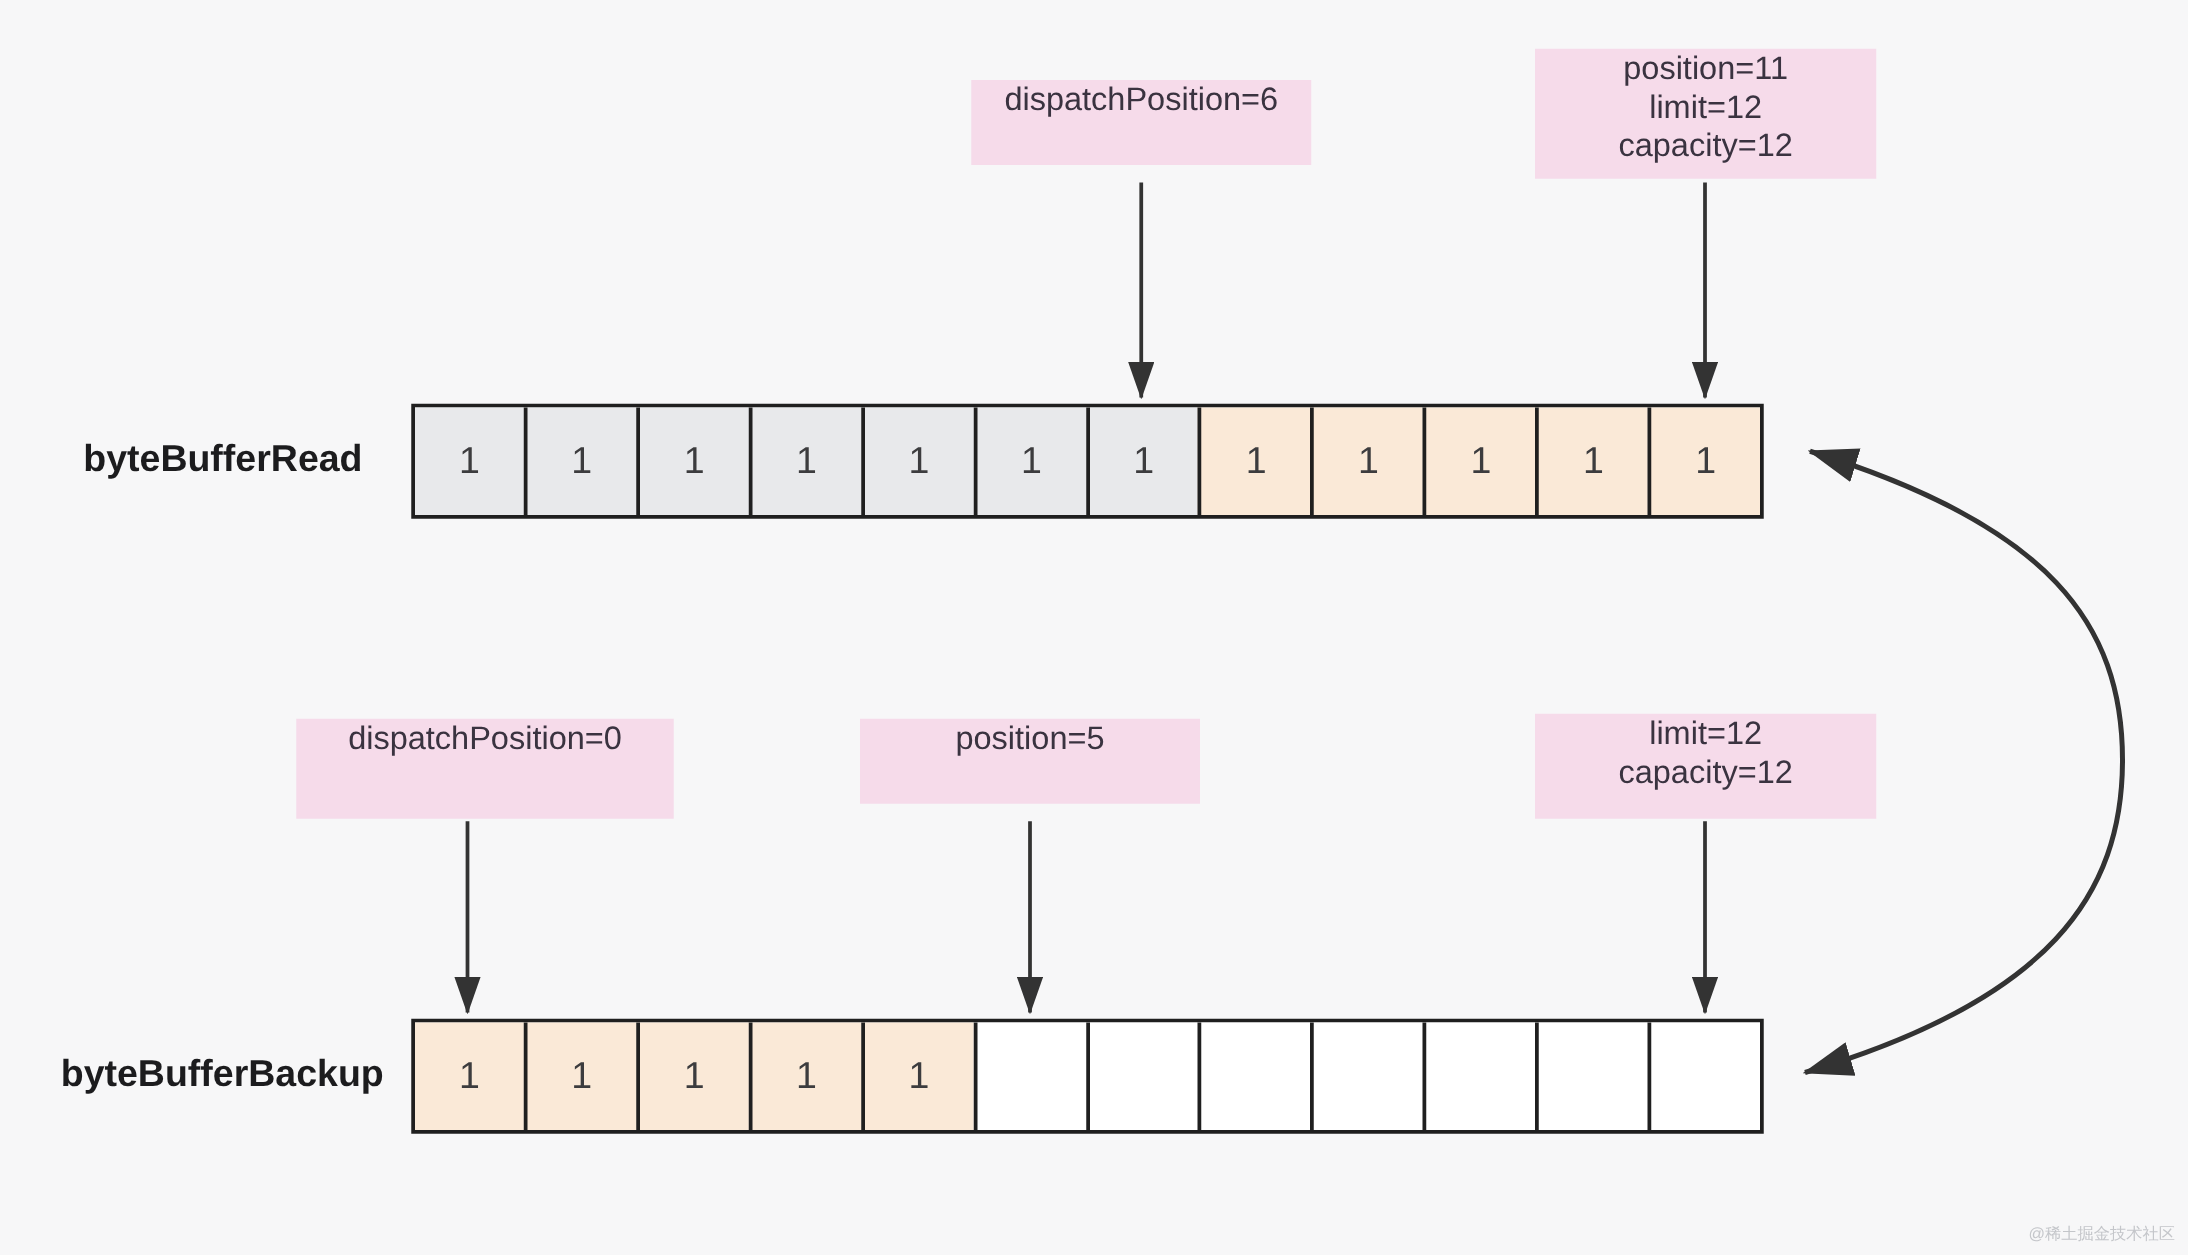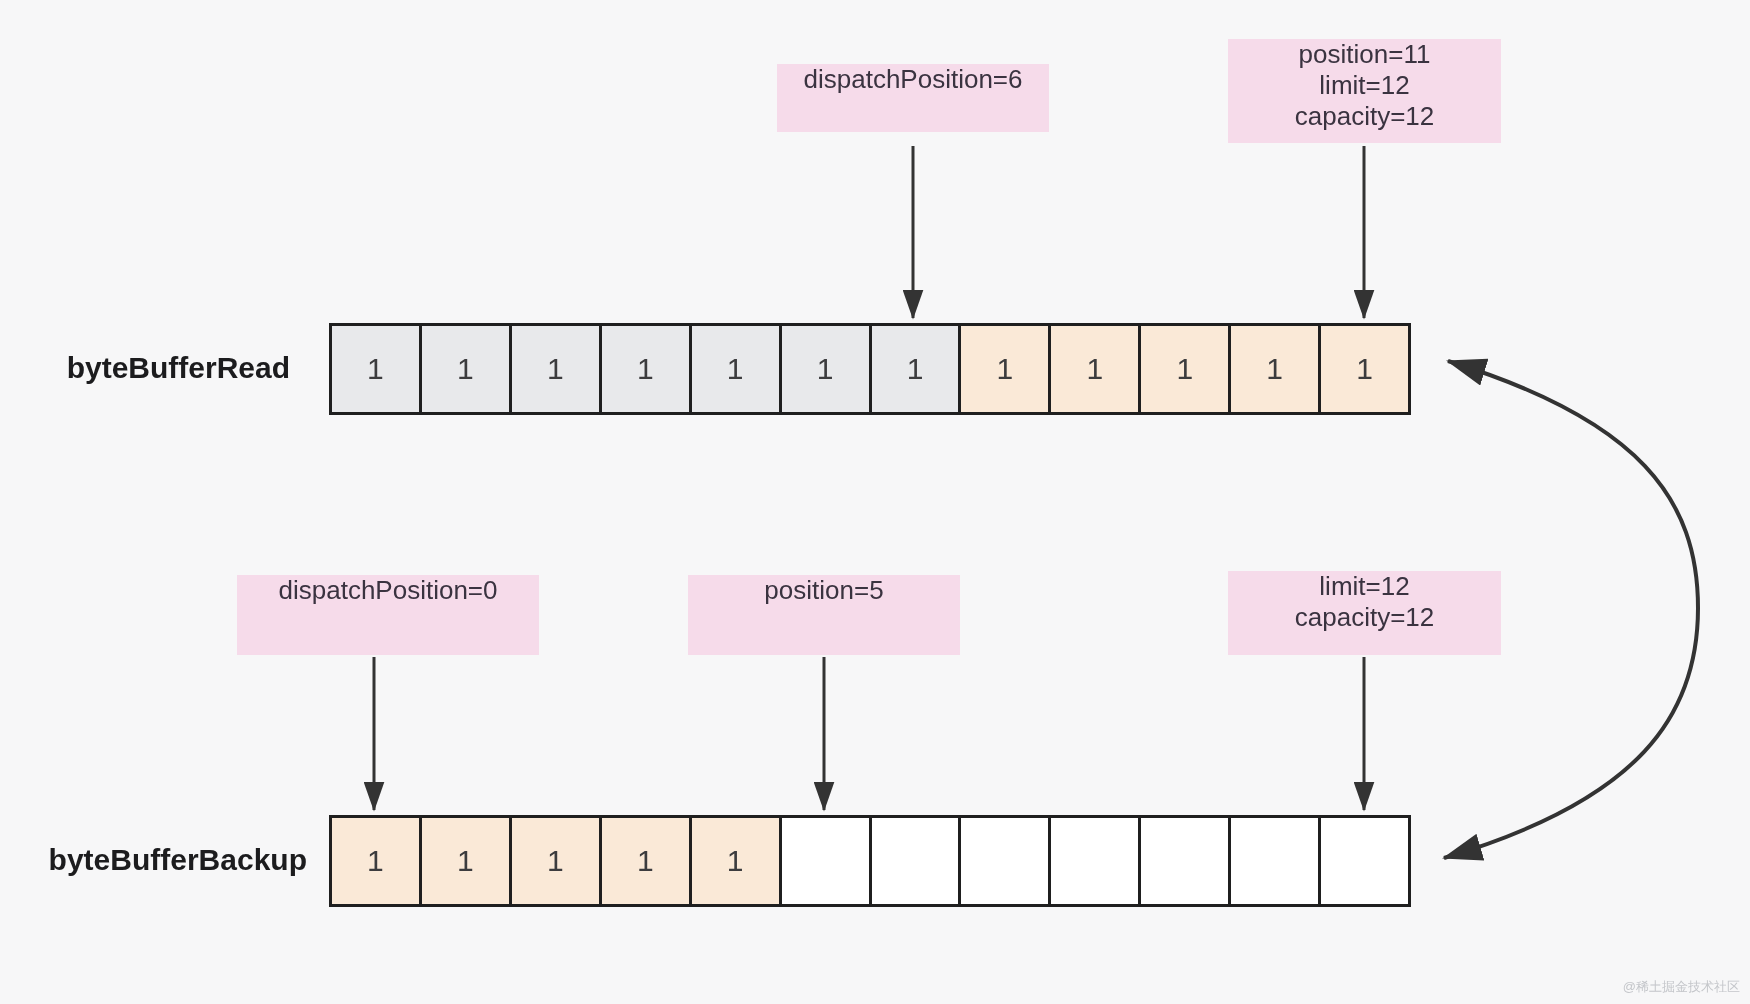--- a/index.html
+++ b/index.html
@@ -110,7 +110,7 @@
     <div>dispatchPosition=0</div>
   </div>
 
-  <div class="pill" style="left:688px;top:575px;width:272px;height:80px;">
+  <div class="pill" style="left:688px;top:575px;width:272px;height:68px;">
     <div>position=5</div>
   </div>
 

